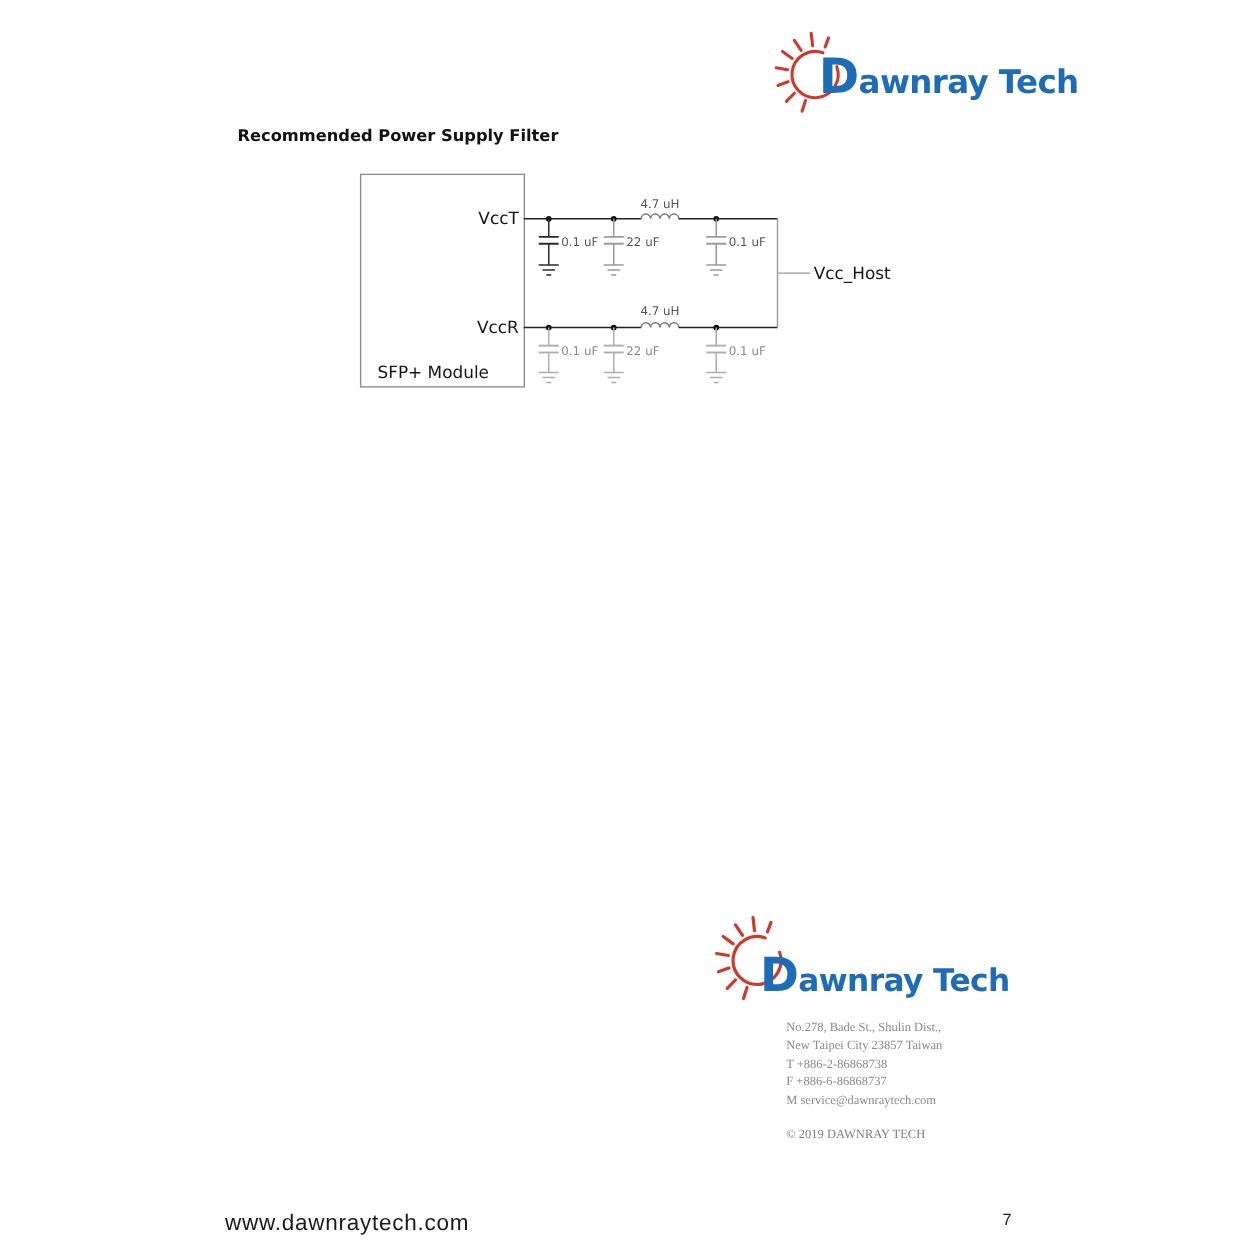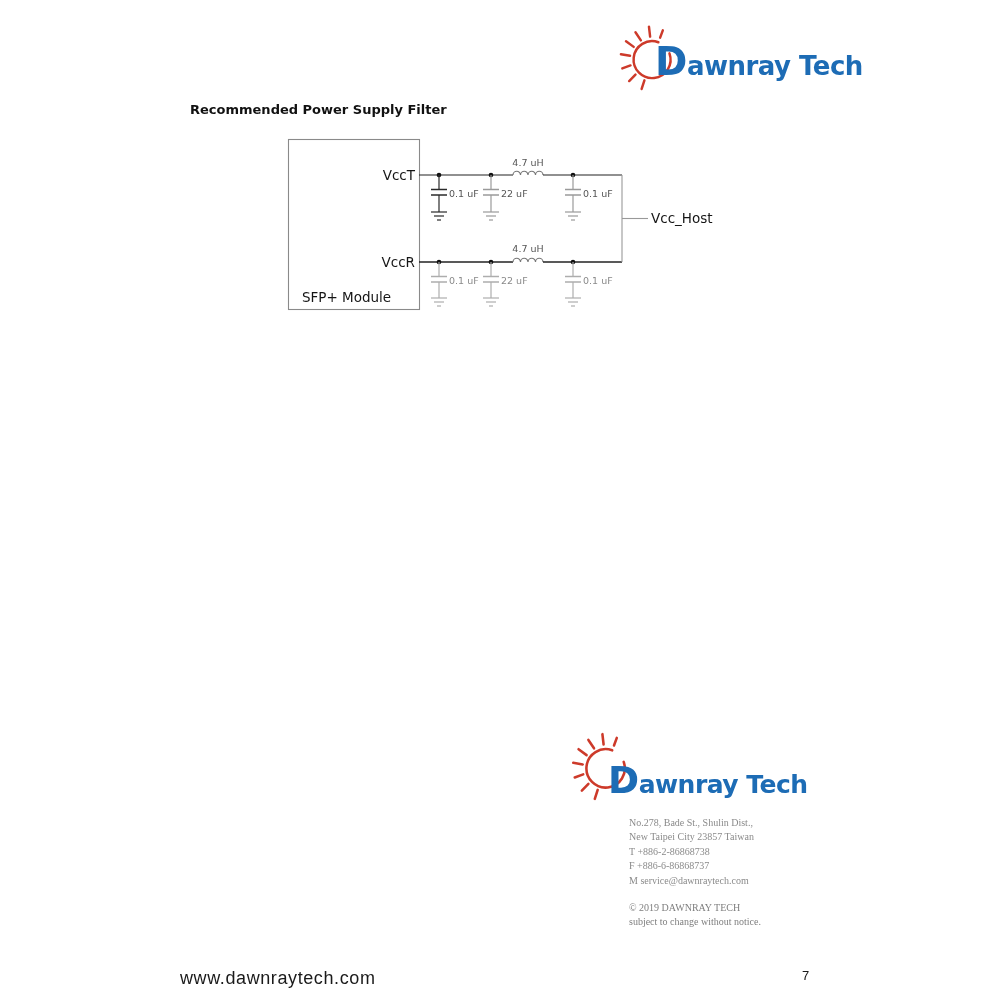--- a/index.html
+++ b/index.html
@@ -233,7 +233,6 @@
 
   <div class="legal">
     <div>© 2019 DAWNRAY TECH</div>
-    <div>subject to change without notice.</div>
   </div>
 
   <span class="footer-site">www.dawnraytech.com</span>

